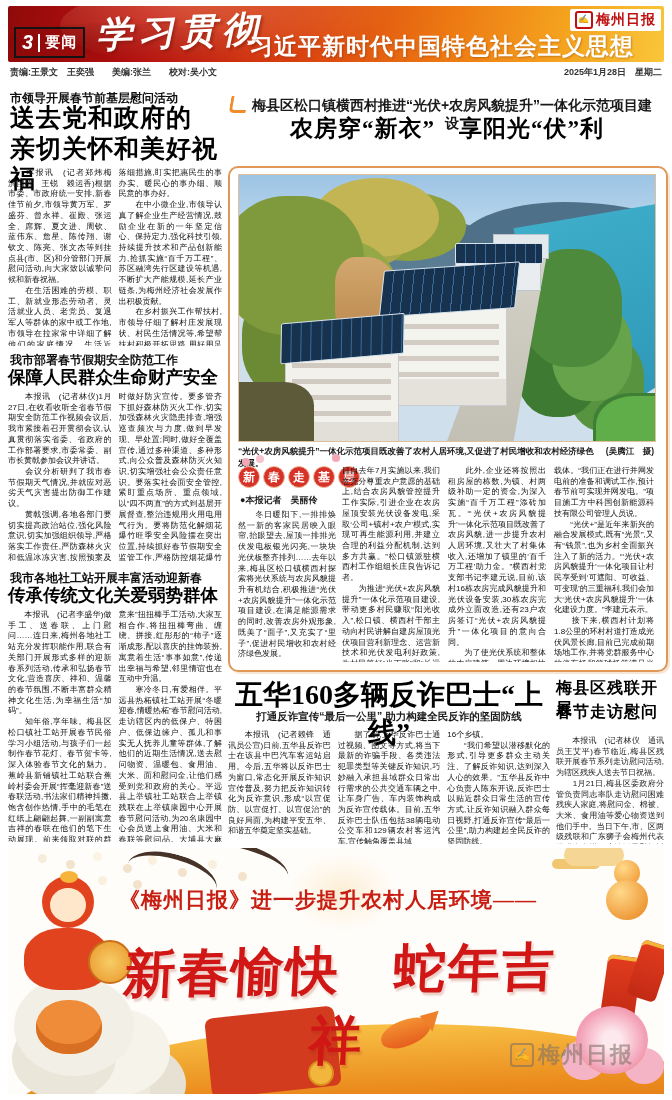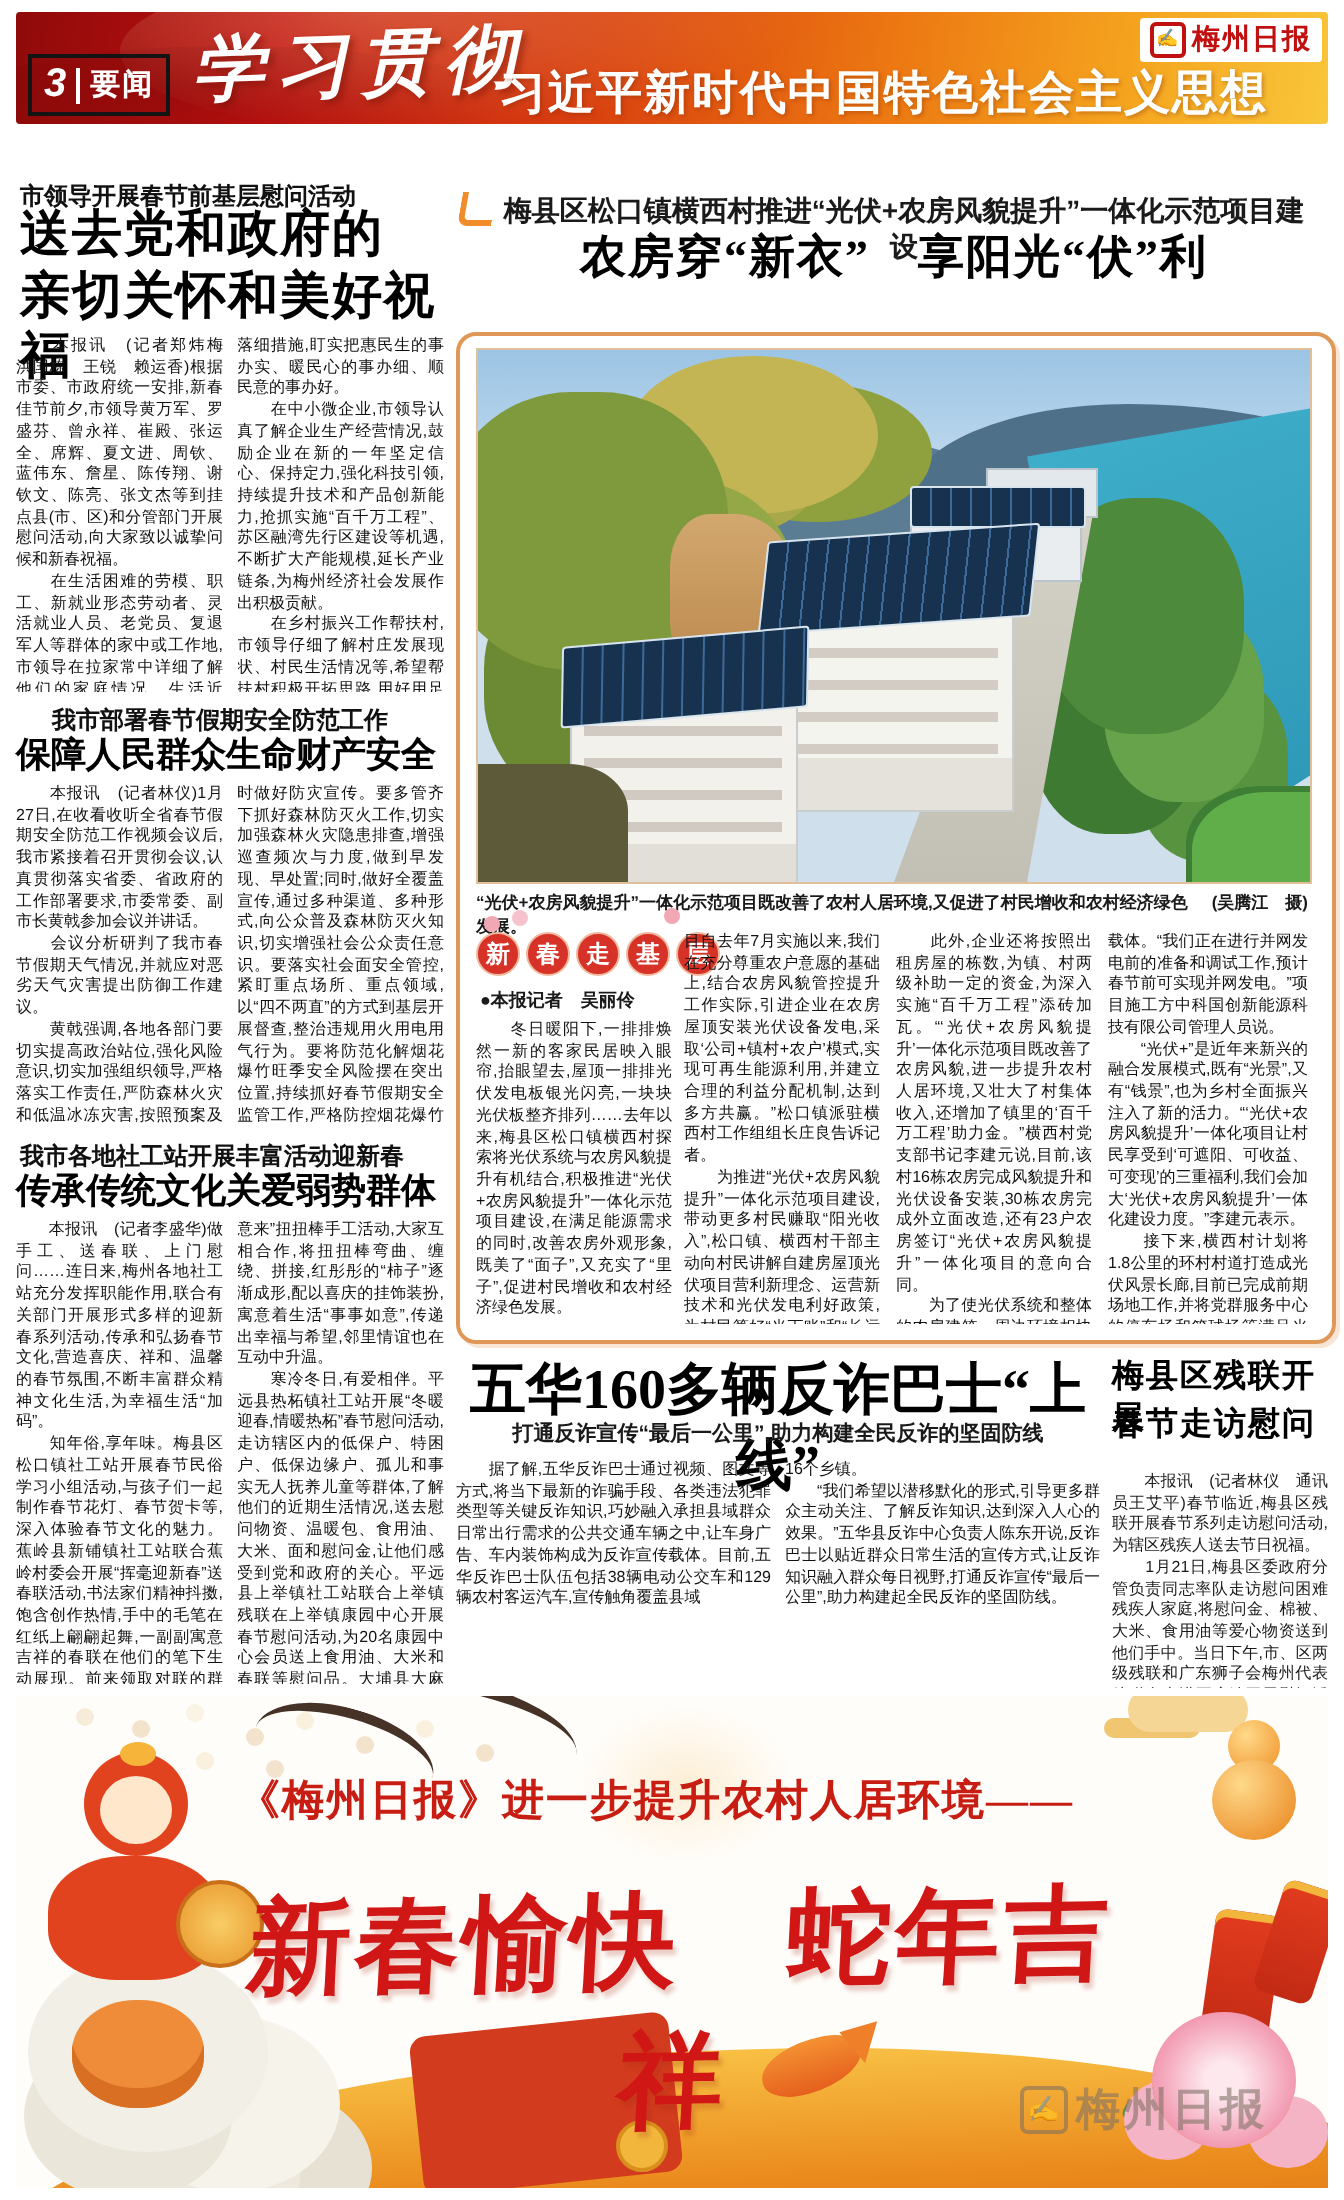--- a/index.html
+++ b/index.html
@@ -169,6 +169,10 @@
     </div>
   </div>
 
+  <div class="abs editors-row">
+    <span>责编:王景文　王奕强　　美编:张兰　　校对:吴小文</span>
+    <span>2025年1月28日　星期二</span>
+  </div>
 
   <div class="abs kicker" style="left:10px;top:90px;">市领导开展春节前基层慰问活动</div>
   <div class="abs headline" style="left:10px;top:103px;width:212px;font-size:25px;line-height:1.22;letter-spacing:1px;">

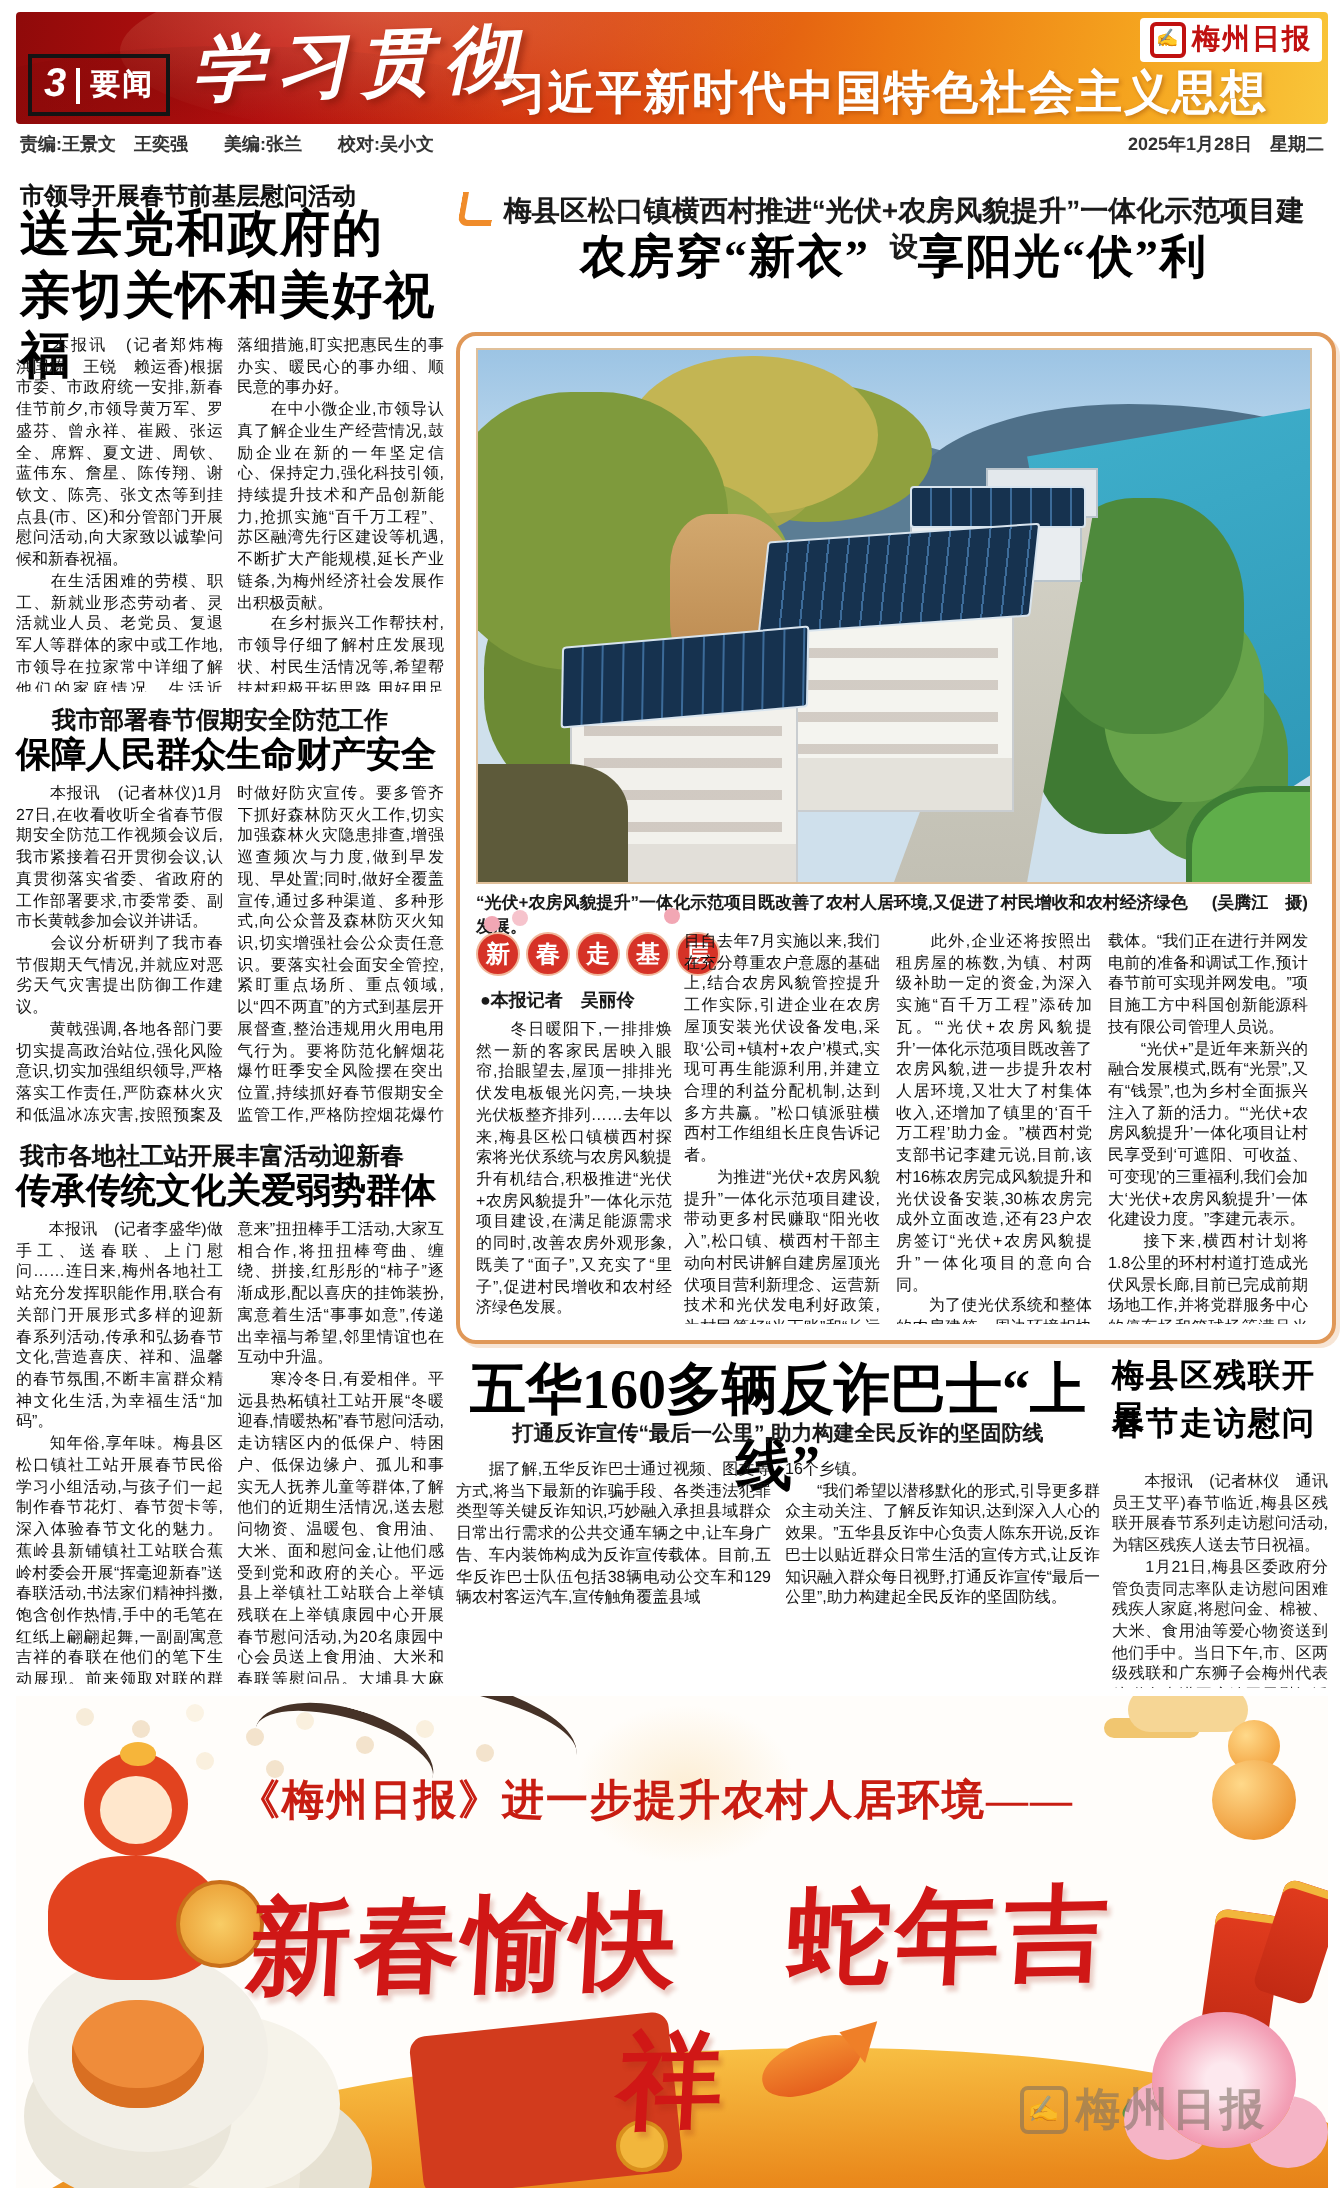--- a/index.html
+++ b/index.html
@@ -187,7 +187,7 @@
 　　在乡村振兴工作帮扶村,市领导仔细了解村庄发展现状、村民生活情况等,希望帮扶村积极开拓思路,用好用足资源优势、政策优势等,大力发展特色优势产业项目,促进村集体经济壮大,带动村民增收致富,以实际行动助力“百千万工程”走深走实。</div>
   </div>
 
-  <div class="abs kicker" style="left:26px;top:352px;">我市部署春节假期安全防范工作</div>
+  <div class="abs kicker" style="left:10px;top:352px;">我市部署春节假期安全防范工作</div>
   <div class="abs headline" style="left:8px;top:365px;width:216px;font-size:17.5px;">保障人民群众生命财产安全</div>
   <div class="abs body-cols" style="left:8px;top:392px;width:214px;height:170px;">
     <div class="bcol">　　本报讯　(记者林仪)1月27日,在收看收听全省春节假期安全防范工作视频会议后,我市紧接着召开贯彻会议,认真贯彻落实省委、省政府的工作部署要求,市委常委、副市长黄戟参加会议并讲话。

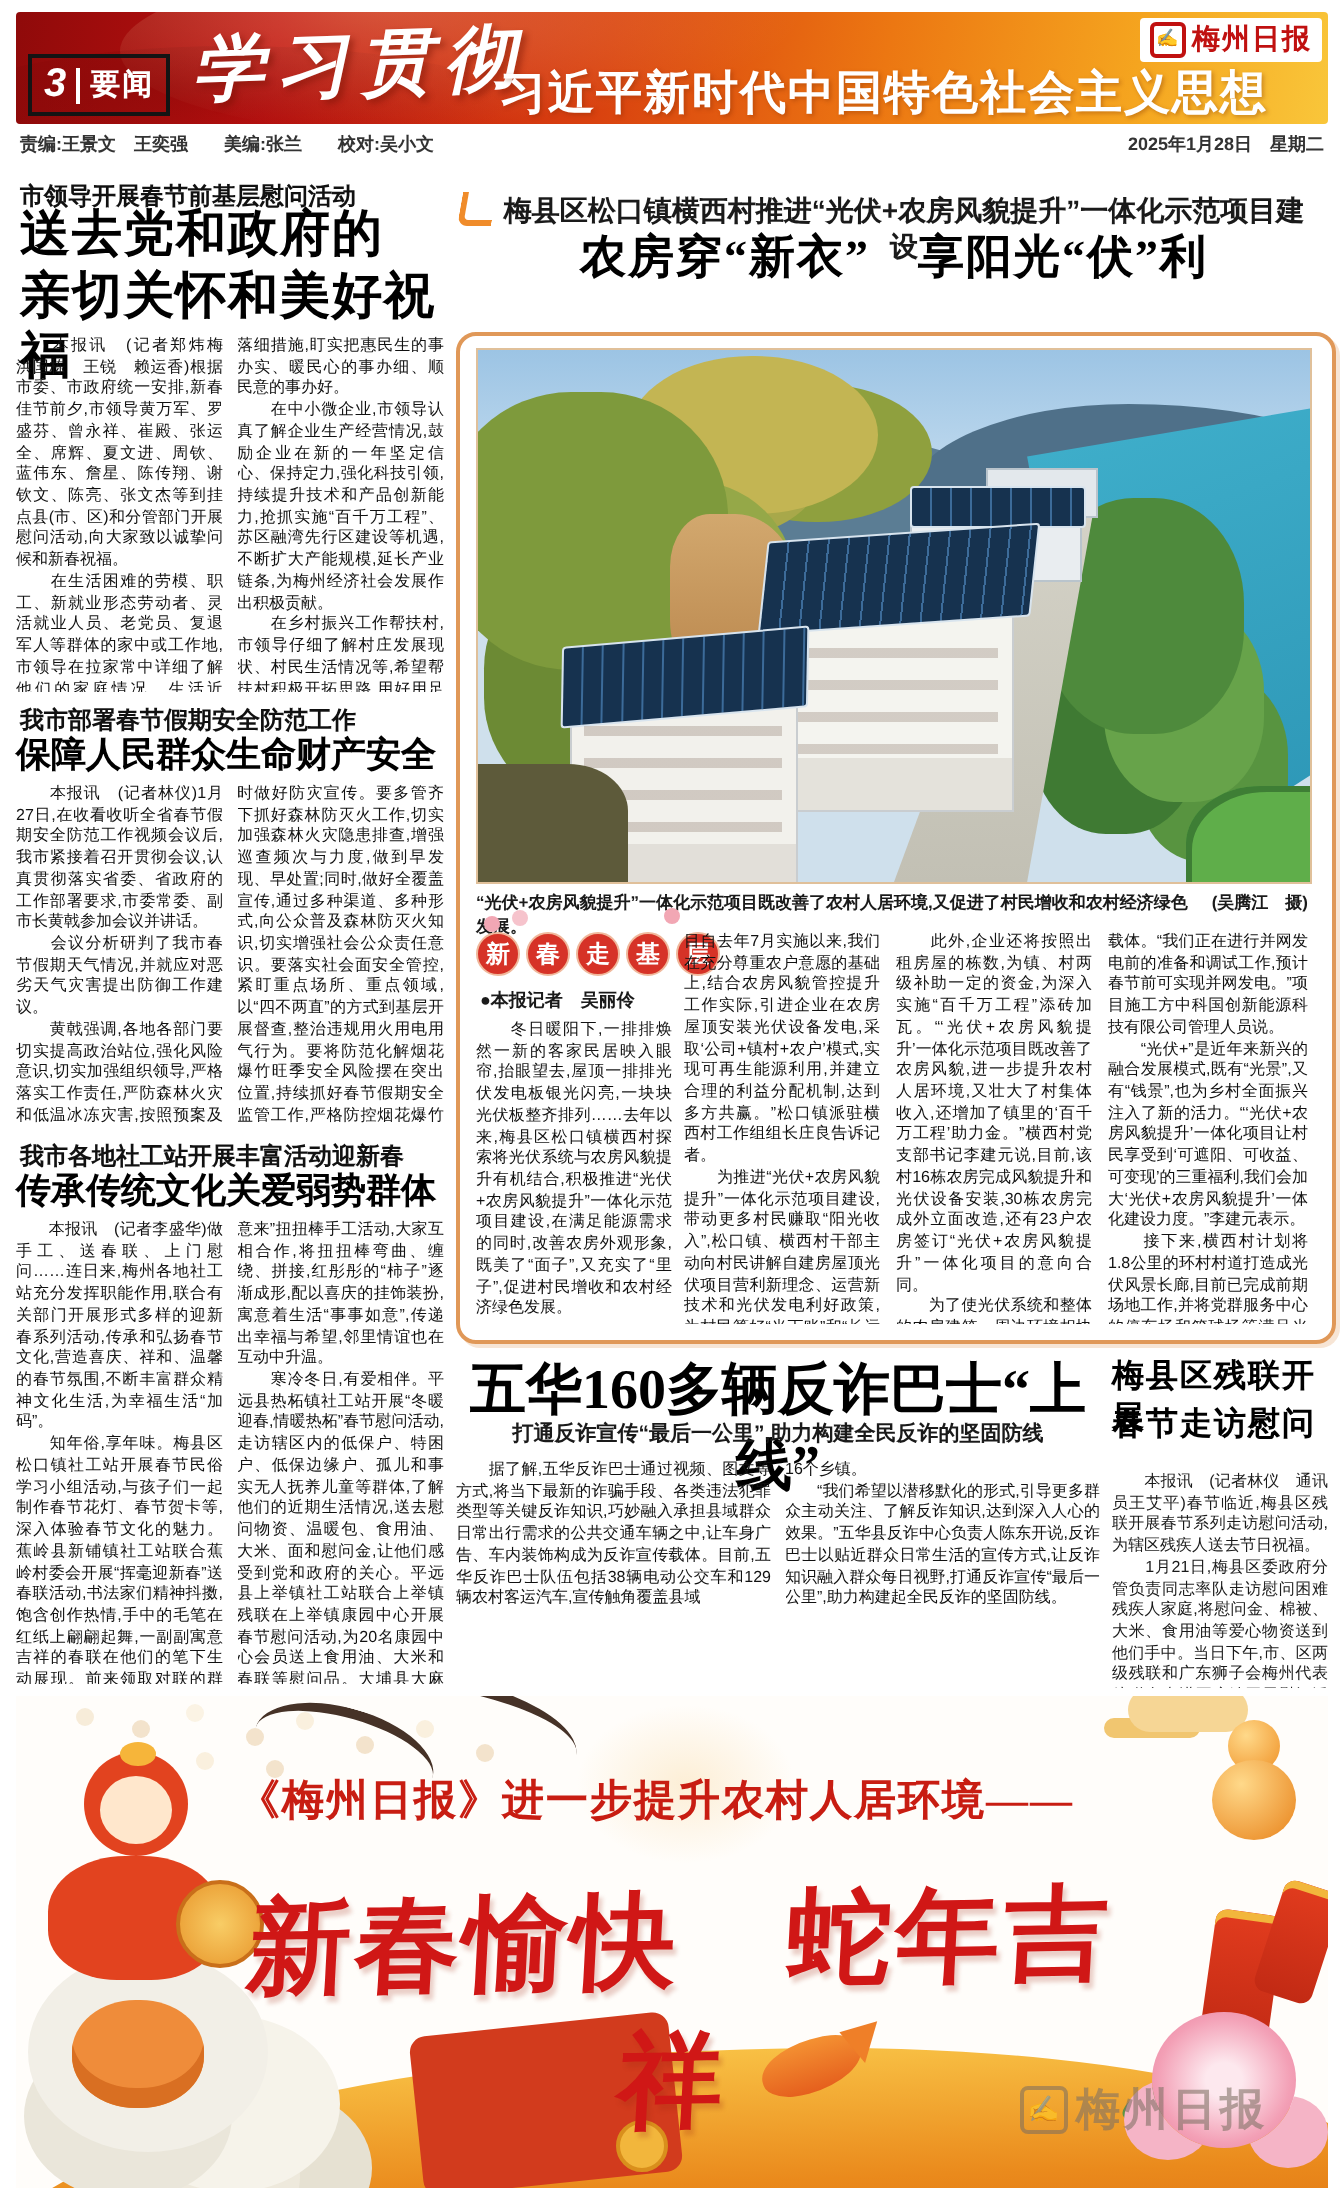--- a/index.html
+++ b/index.html
@@ -265,6 +265,7 @@
   <div class="abs headline bus-headline">五华160多辆反诈巴士“上线”</div>
   <div class="abs bus-subtitle">打通反诈宣传“最后一公里”,助力构建全民反诈的坚固防线</div>
   <div class="abs body-cols bus-body">
+    <div class="bcol">　　本报讯　(记者赖锋　通讯员公宣)日前,五华县反诈巴士在该县中巴汽车客运站启用。今后,五华将以反诈巴士为窗口,常态化开展反诈知识宣传普及,努力把反诈知识转化为反诈意识,形成“以宣促防、以宣促打、以宣促治”的良好局面,为构建平安五华、和谐五华奠定坚实基础。</div>
     <div class="bcol">　　据了解,五华反诈巴士通过视频、图文等方式,将当下最新的诈骗手段、各类违法犯罪类型等关键反诈知识,巧妙融入承担县域群众日常出行需求的公共交通车辆之中,让车身广告、车内装饰构成为反诈宣传载体。目前,五华反诈巴士队伍包括38辆电动公交车和129辆农村客运汽车,宣传触角覆盖县域</div>
     <div class="bcol">16个乡镇。
 　　“我们希望以潜移默化的形式,引导更多群众主动关注、了解反诈知识,达到深入人心的效果。”五华县反诈中心负责人陈东开说,反诈巴士以贴近群众日常生活的宣传方式,让反诈知识融入群众每日视野,打通反诈宣传“最后一公里”,助力构建起全民反诈的坚固防线。</div>

